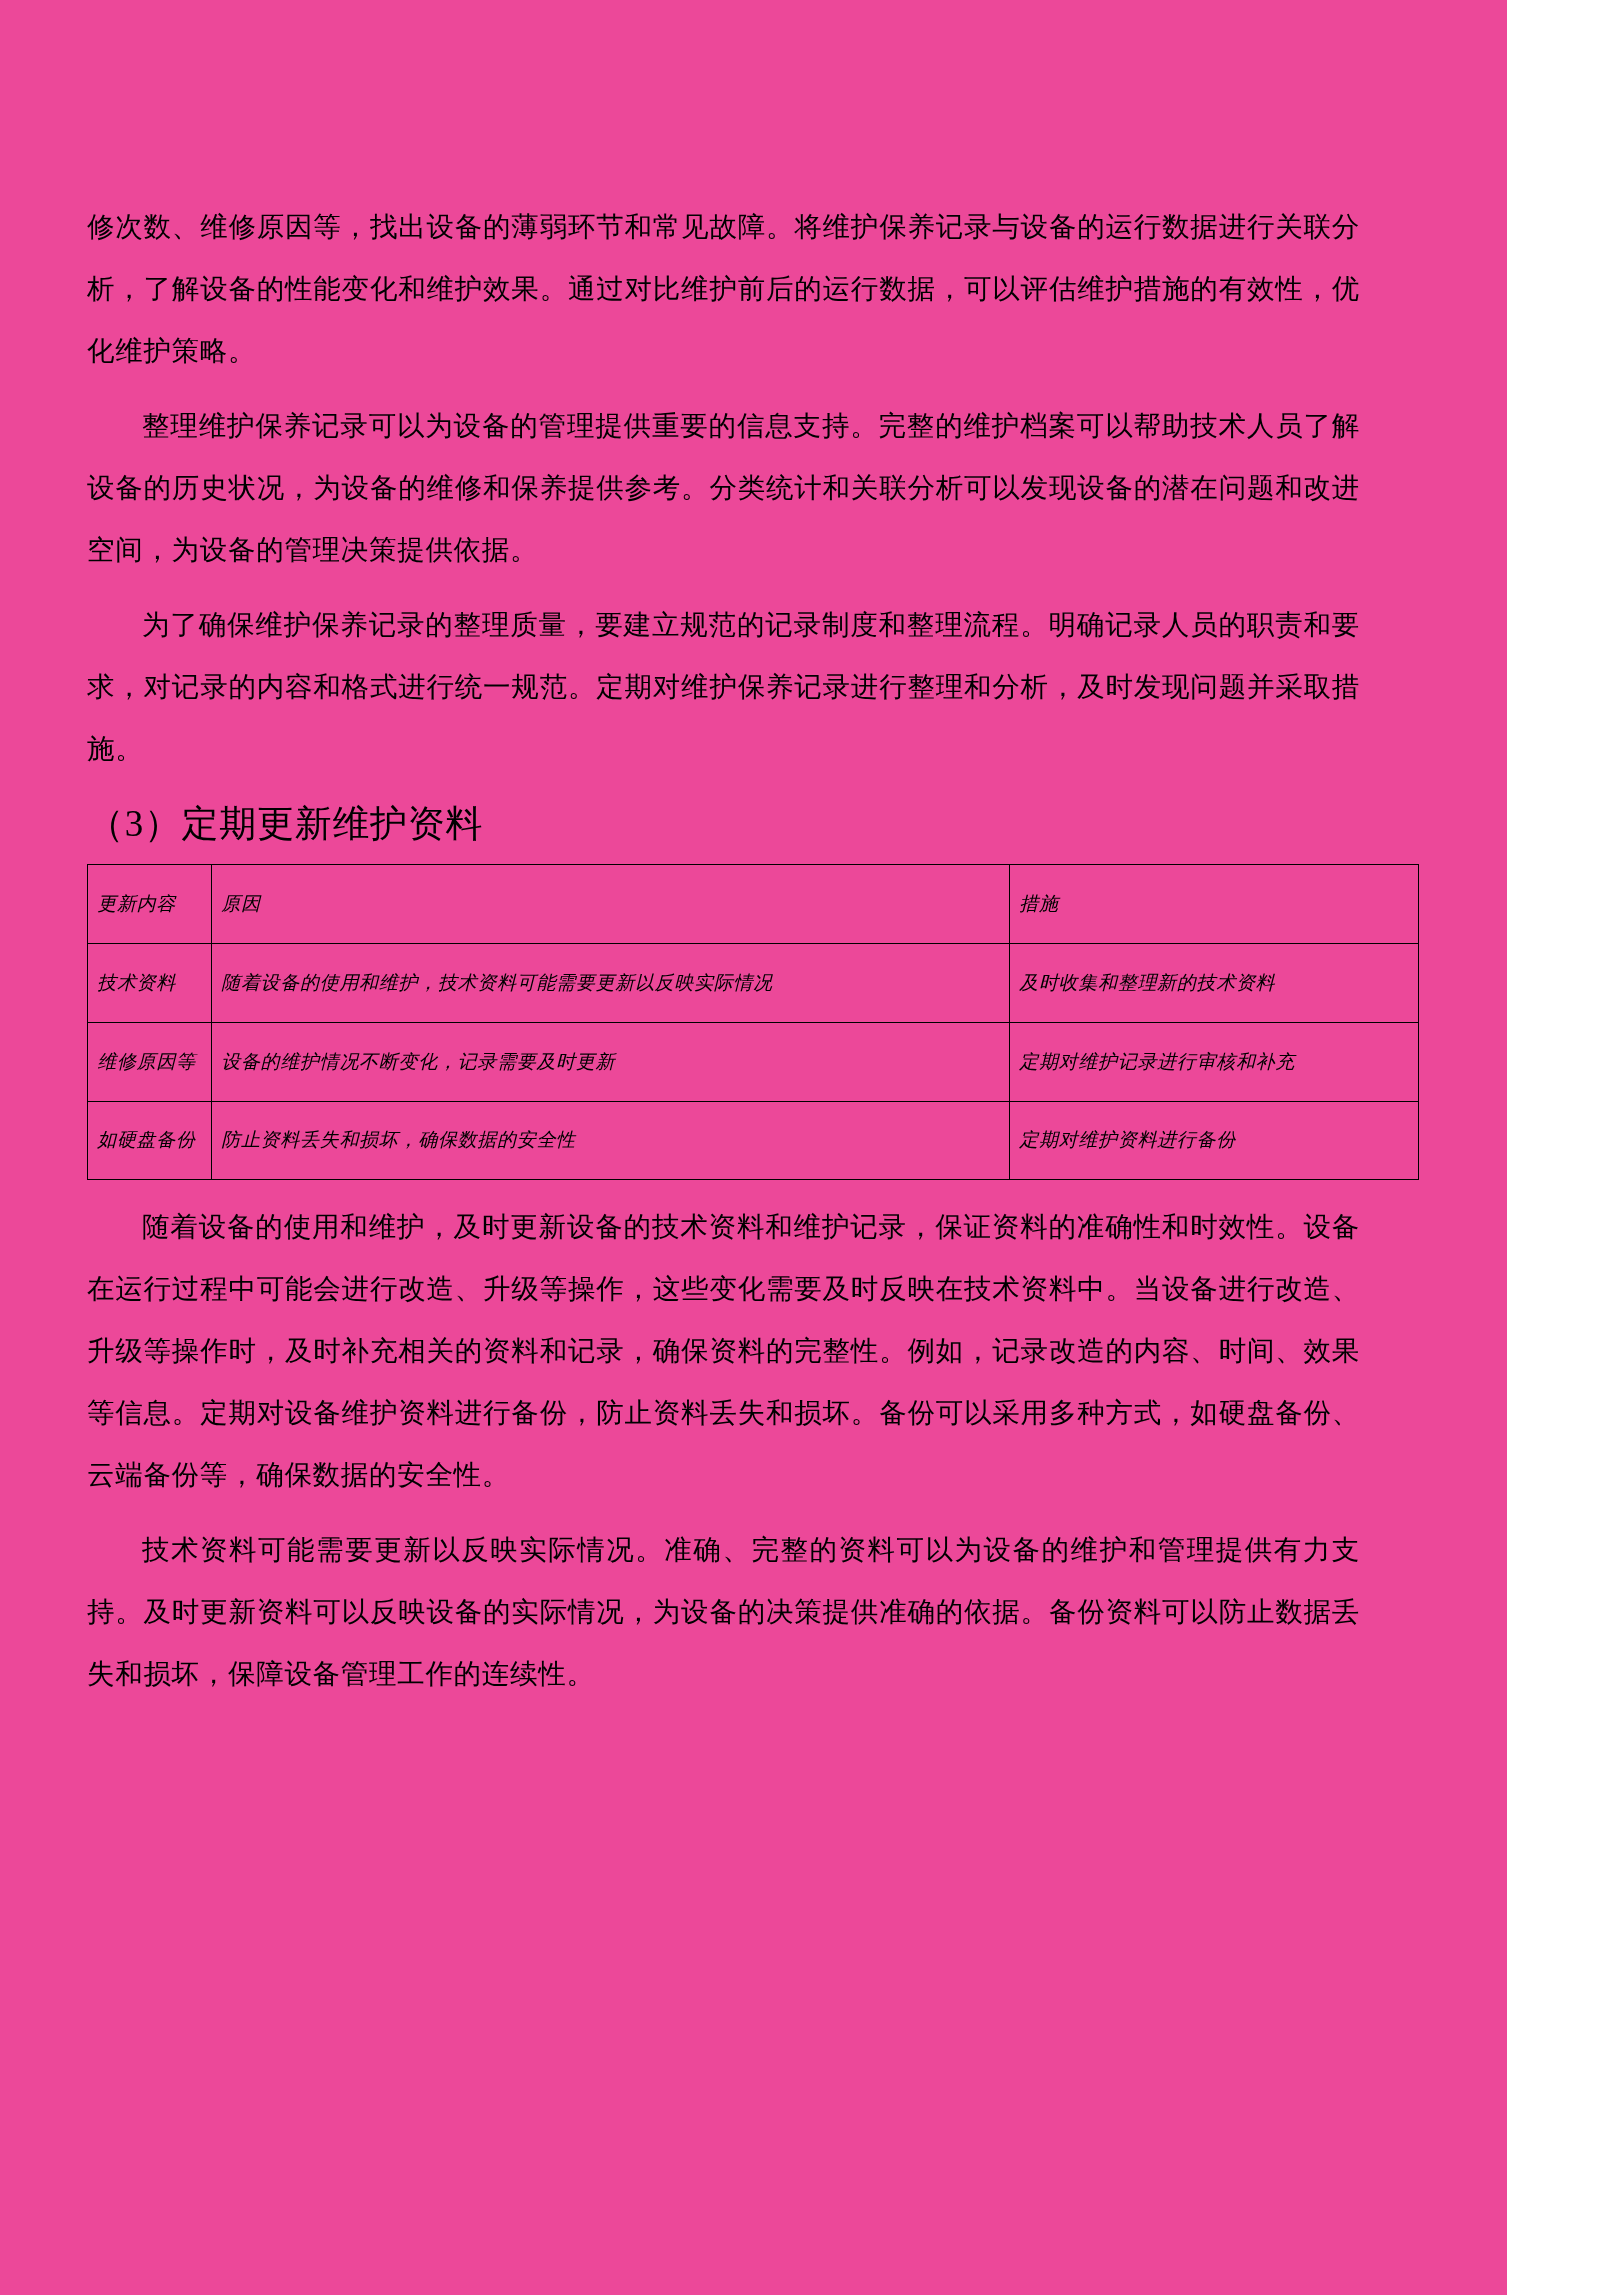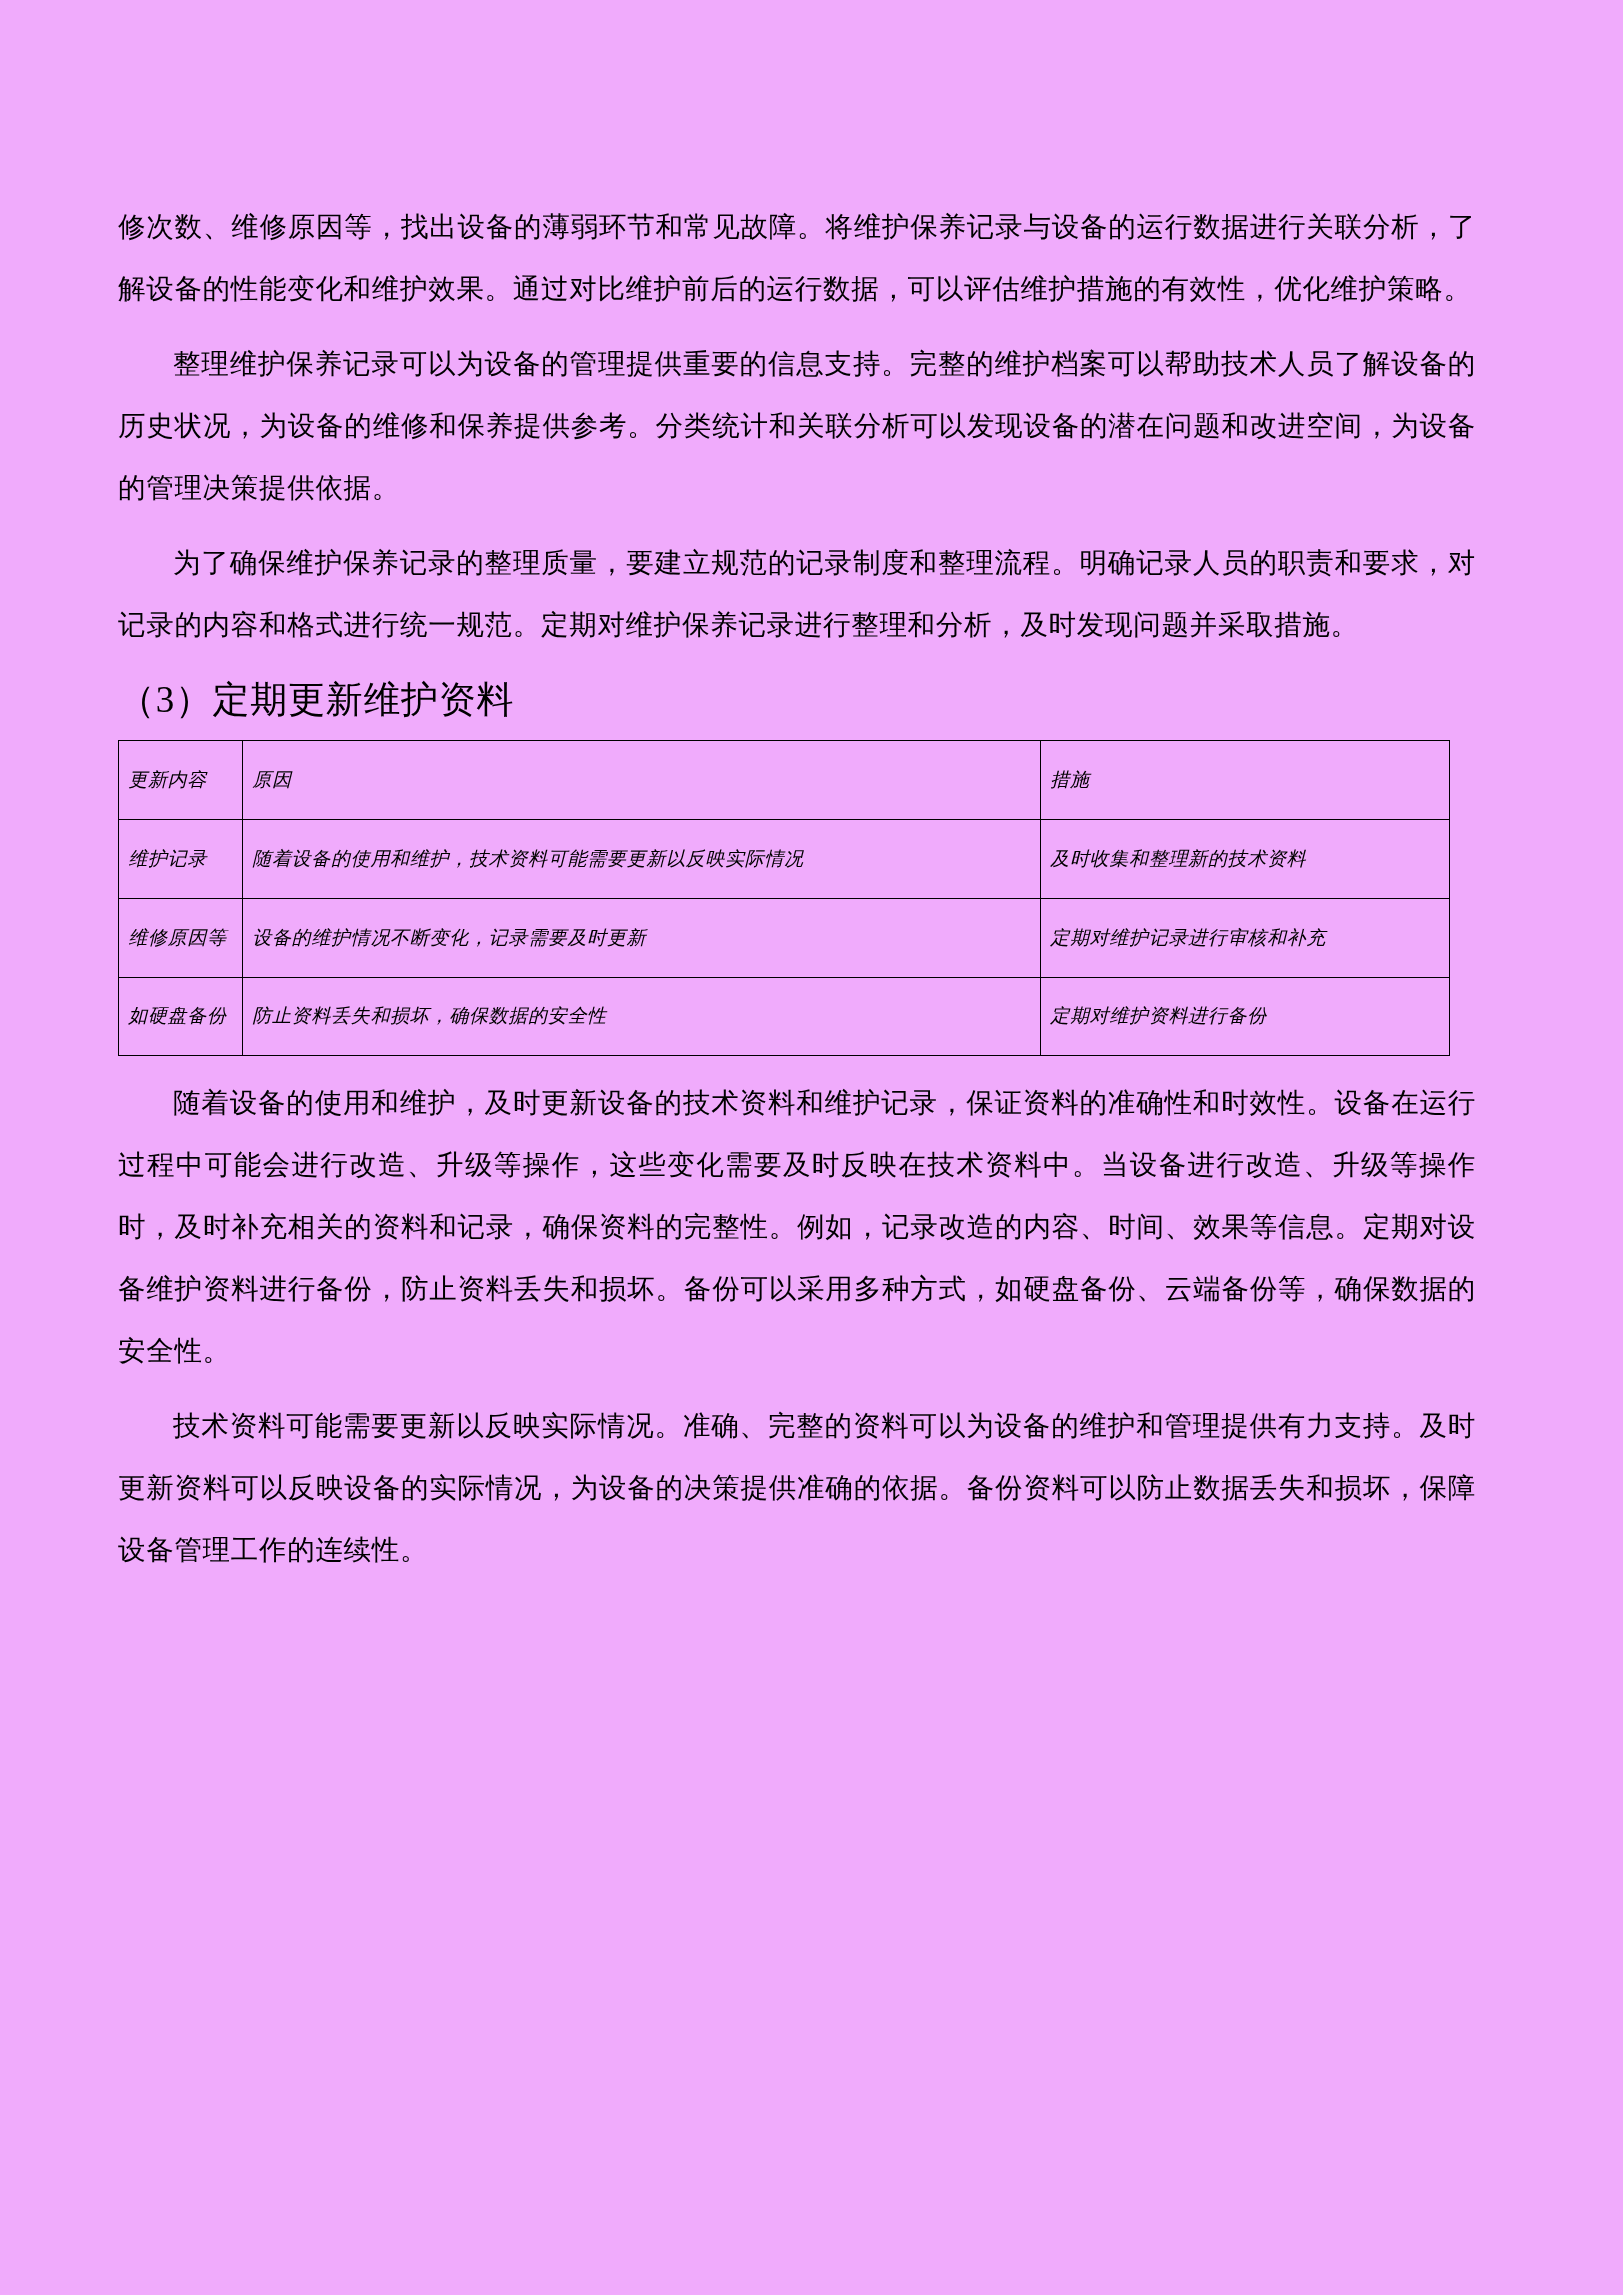--- a/index.html
+++ b/index.html
@@ -17,10 +17,10 @@
   }
 
   .page {
-    width: 1623px;
+    width: 1507px;
     height: 2295px;
-    padding: 196px 147px 131px 118px;
-    background: #f0abfc;
+    padding: 196px 147px 131px 87px;
+    background: #ec4899;
   }
 
   .para {

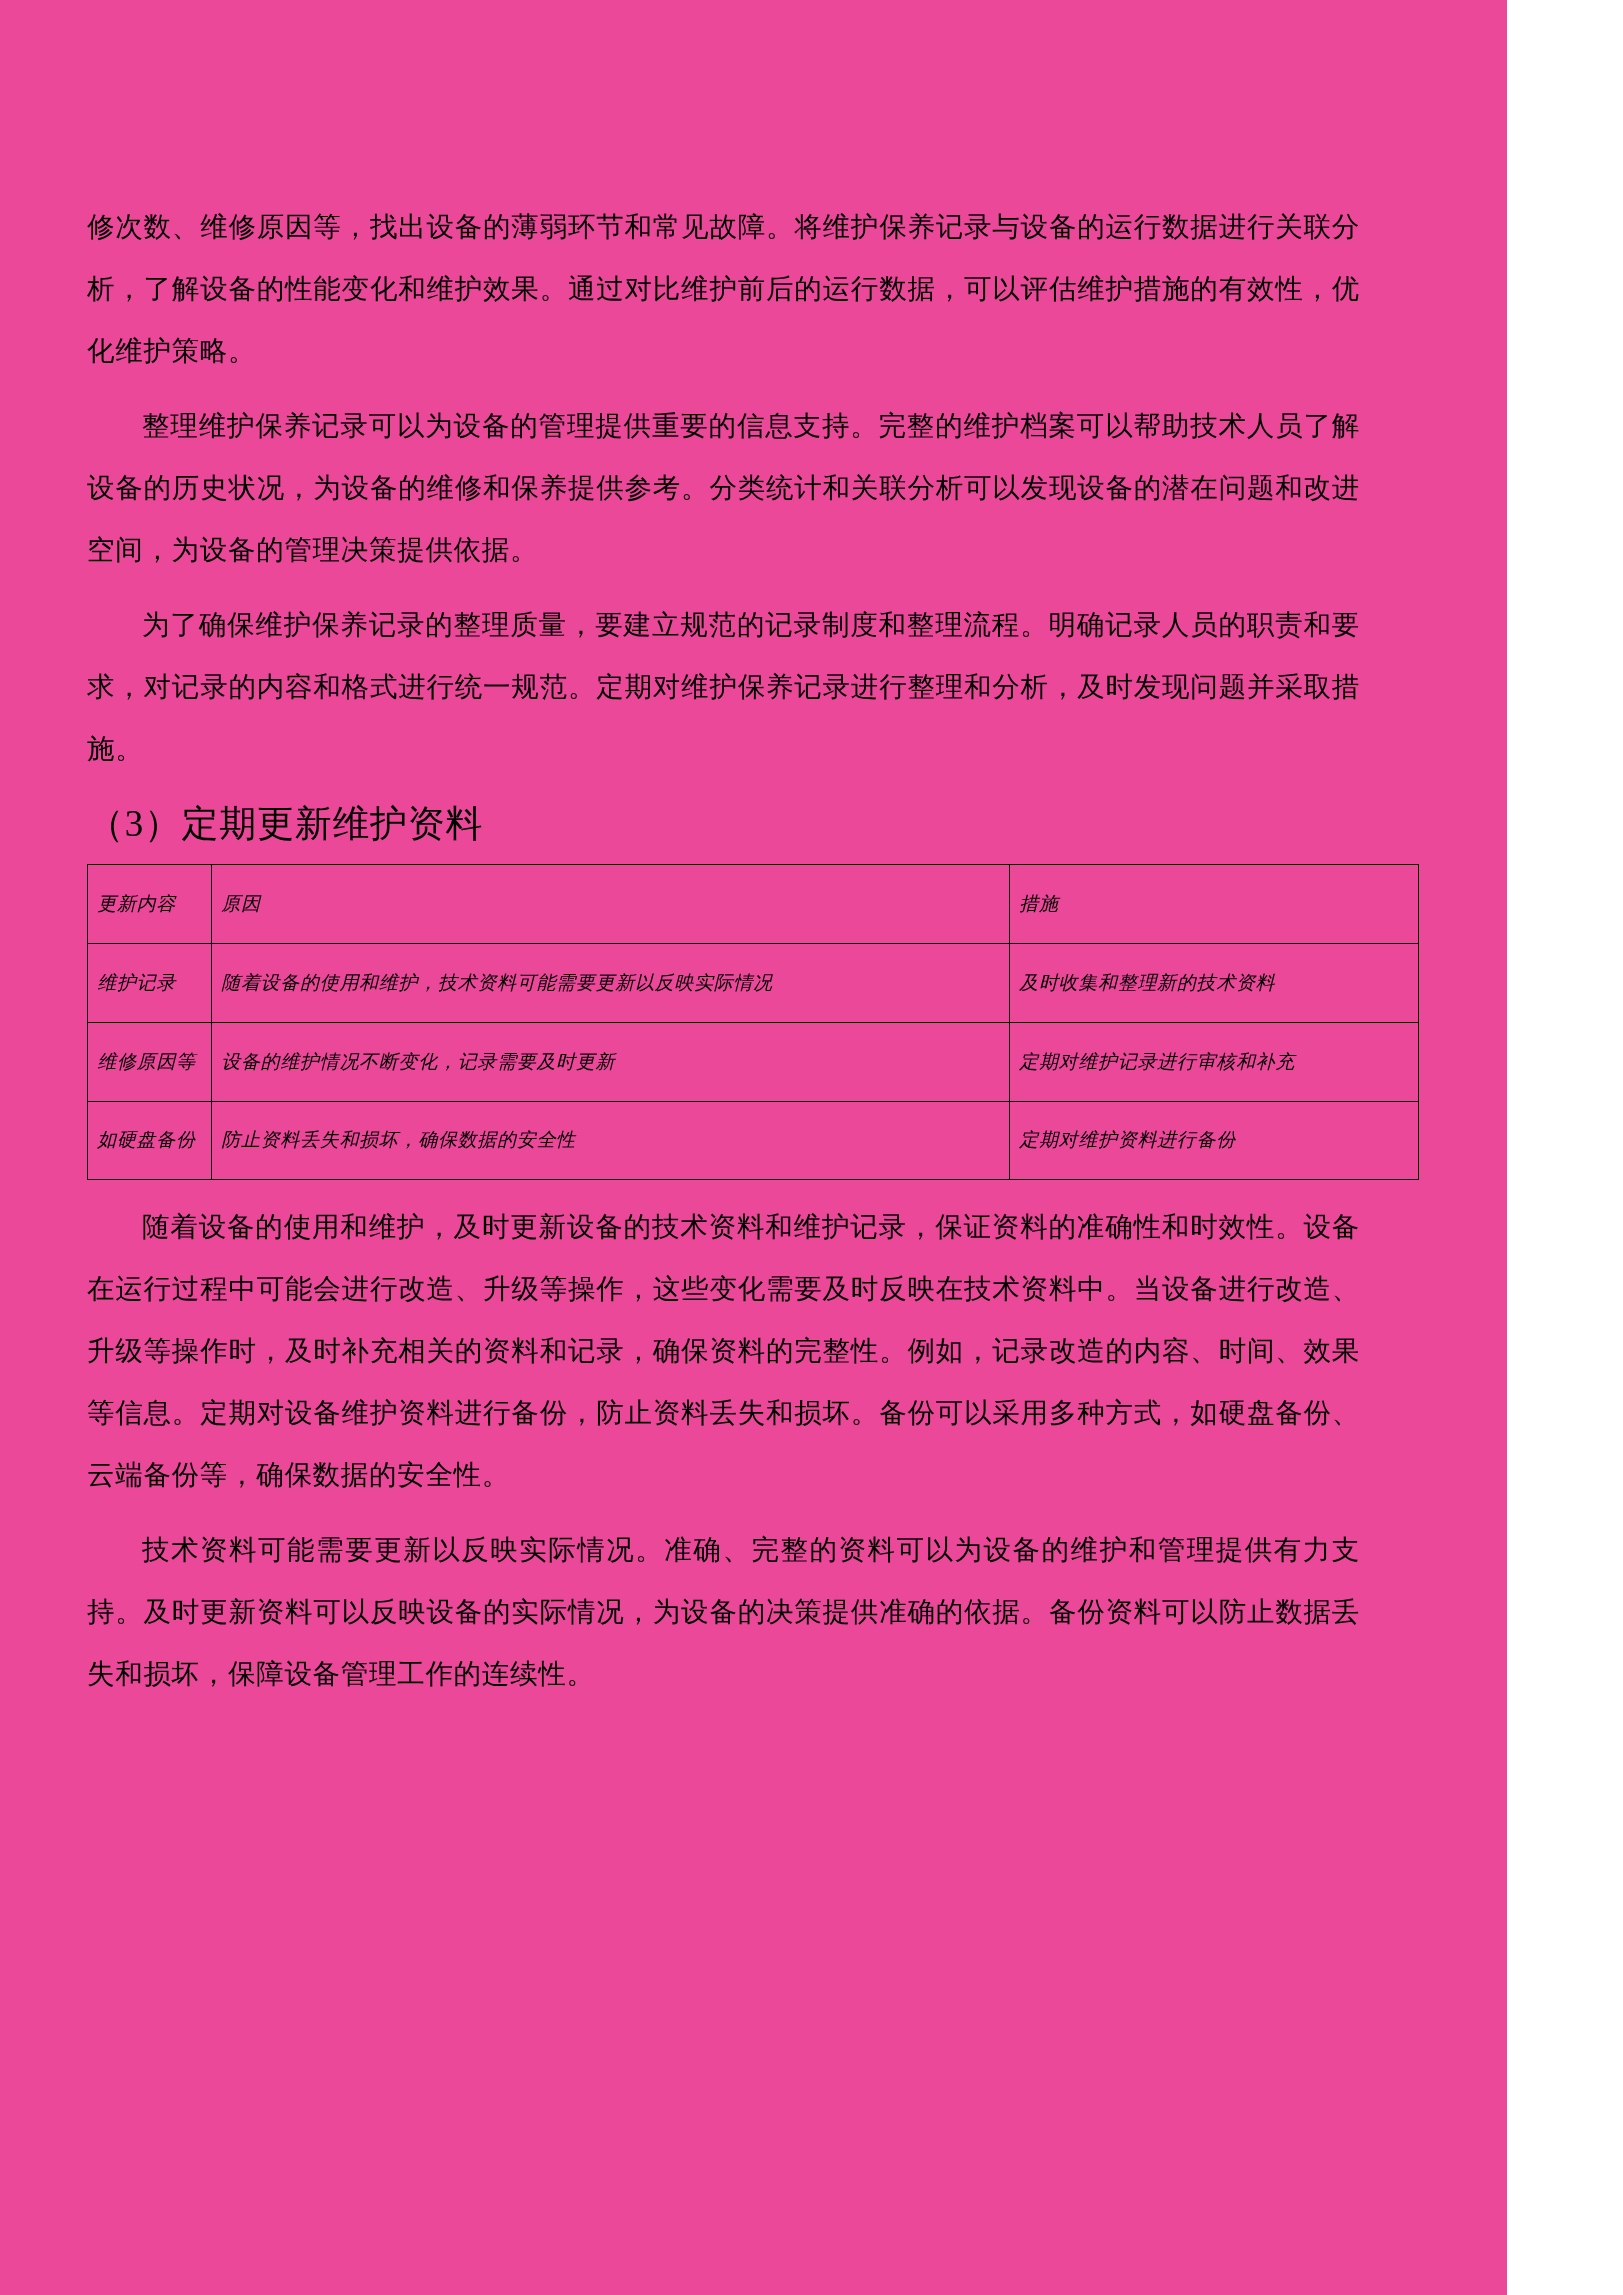--- a/index.html
+++ b/index.html
@@ -91,7 +91,7 @@
         <td>措施</td>
       </tr>
       <tr>
-        <td>维护记录</td>
+        <td>技术资料</td>
         <td>随着设备的使用和维护，技术资料可能需要更新以反映实际情况</td>
         <td>及时收集和整理新的技术资料</td>
       </tr>

